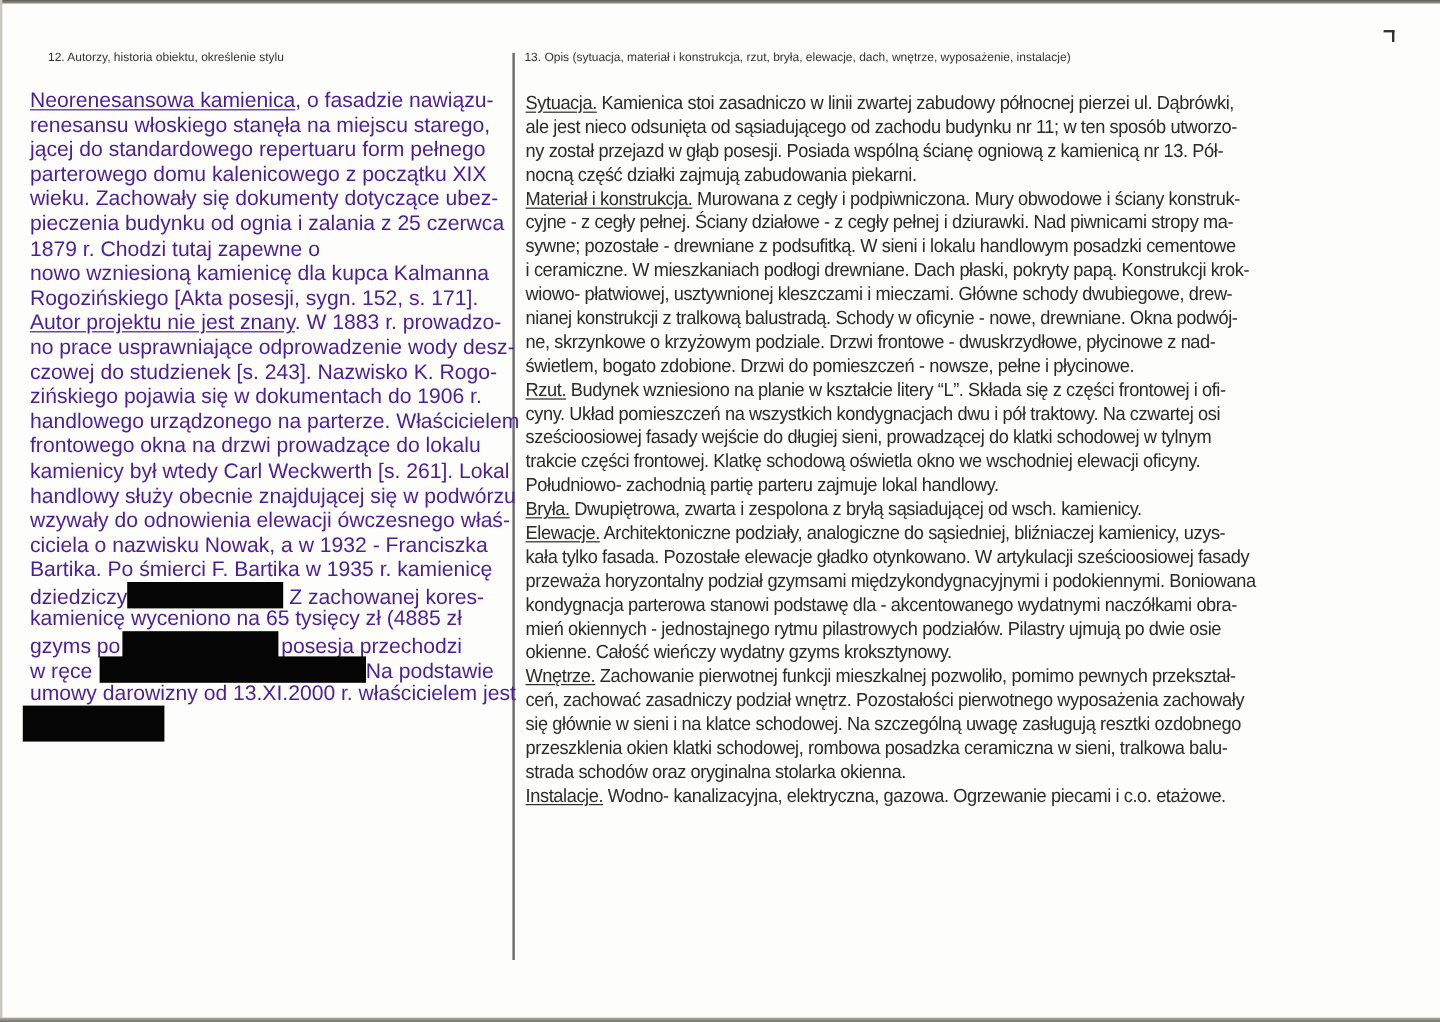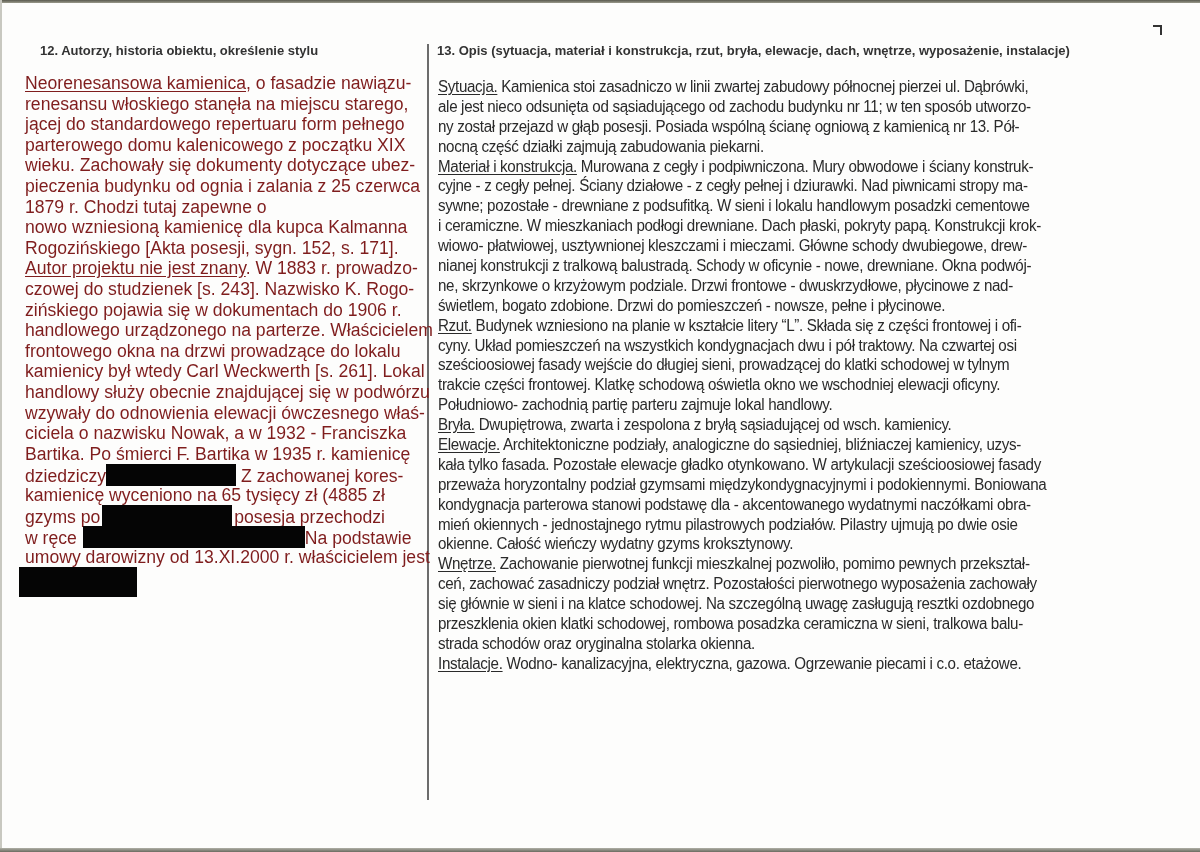--- a/index.html
+++ b/index.html
@@ -33,7 +33,7 @@
   }
   .section-heading {
     position: absolute; top: 43px;
-    font-size: 13px; color: #333; white-space: nowrap; font-weight: bold;
+    font-size: 10px; color: #333; white-space: nowrap;
   }
   #left-heading { left: 40px; }
   #right-heading { left: 437px; }

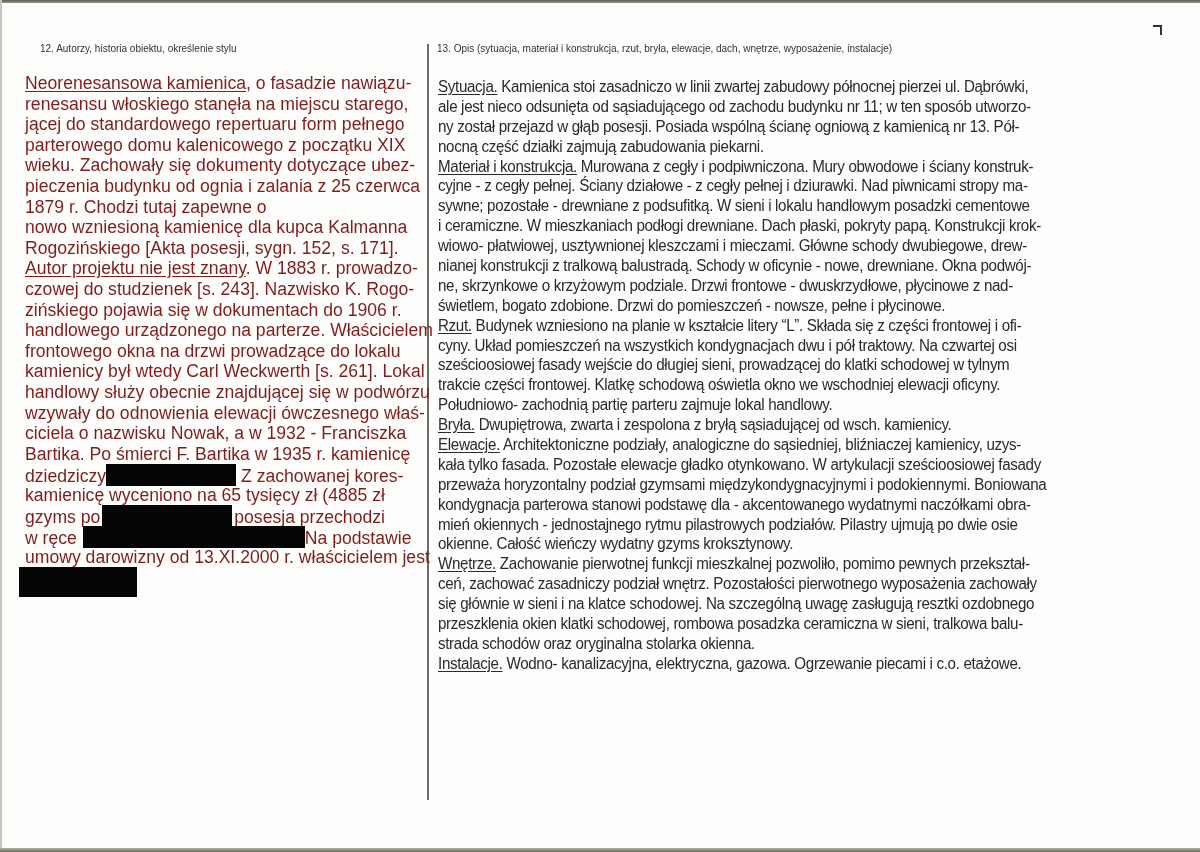--- a/index.html
+++ b/index.html
@@ -40,7 +40,7 @@
 
   .col-left {
     position: absolute; left: 25px; top: 73px; width: 400px;
-    font-size: 17.6px; line-height: 20.6px; color: #7f1d1d;
+    font-size: 17.6px; line-height: 20.6px; color: #4c1d95;
   }
   .col-left .line { white-space: nowrap; height: 20.6px; position: relative; }
 

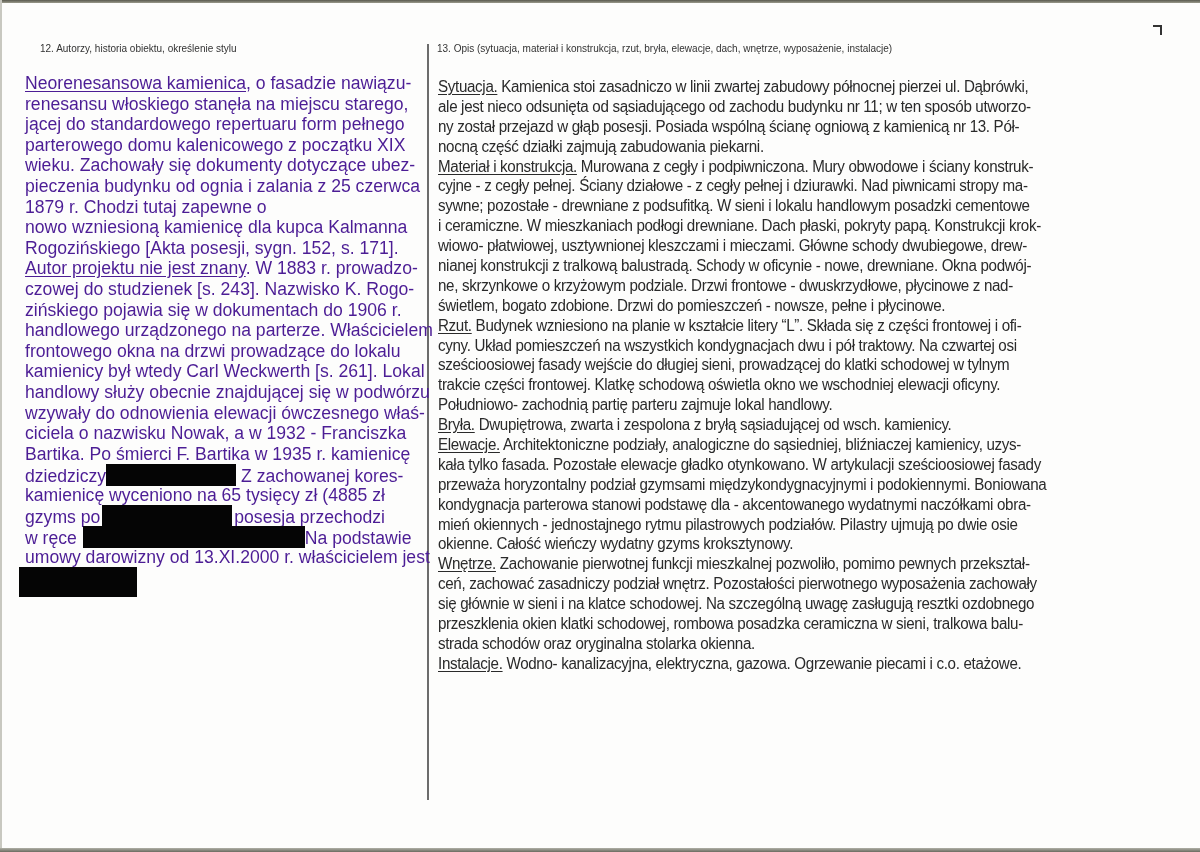--- a/index.html
+++ b/index.html
@@ -81,6 +81,7 @@
   <div class="line">nowo wzniesioną kamienicę dla kupca Kalmanna</div>
   <div class="line">Rogozińskiego [Akta posesji, sygn. 152, s. 171].</div>
   <div class="line"><span class="lead">Autor projektu nie jest znany</span><span>. W 1883 r. prowadzo-</span></div>
+  <div class="line">no prace usprawniające odprowadzenie wody desz-</div>
   <div class="line">czowej do studzienek [s. 243]. Nazwisko K. Rogo-</div>
   <div class="line">zińskiego pojawia się w dokumentach do 1906 r.</div>
   <div class="line">handlowego urządzonego na parterze. Właścicielem</div>

